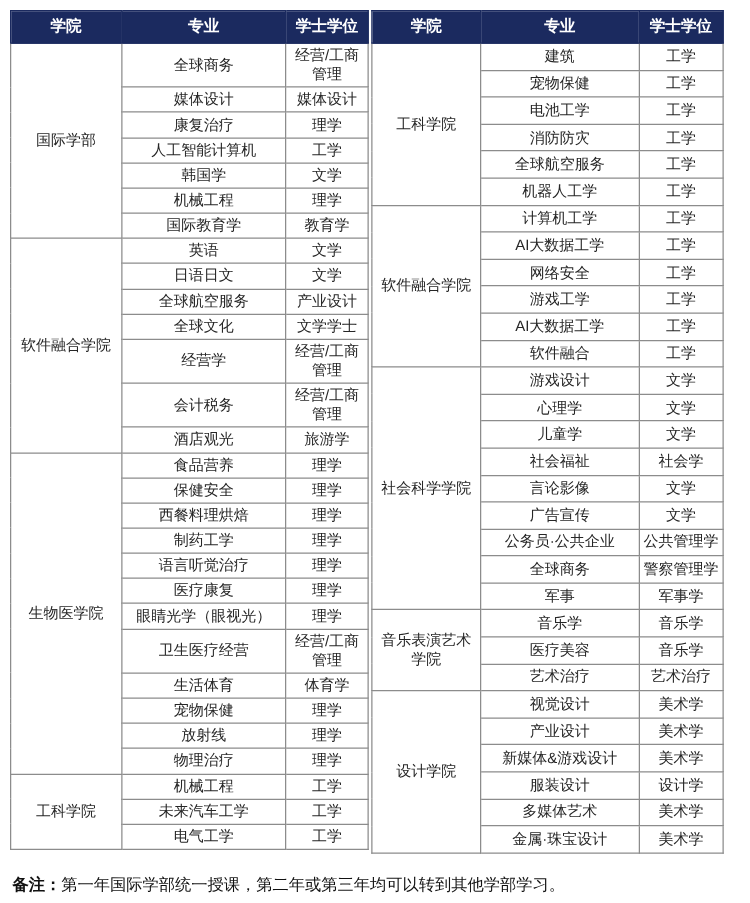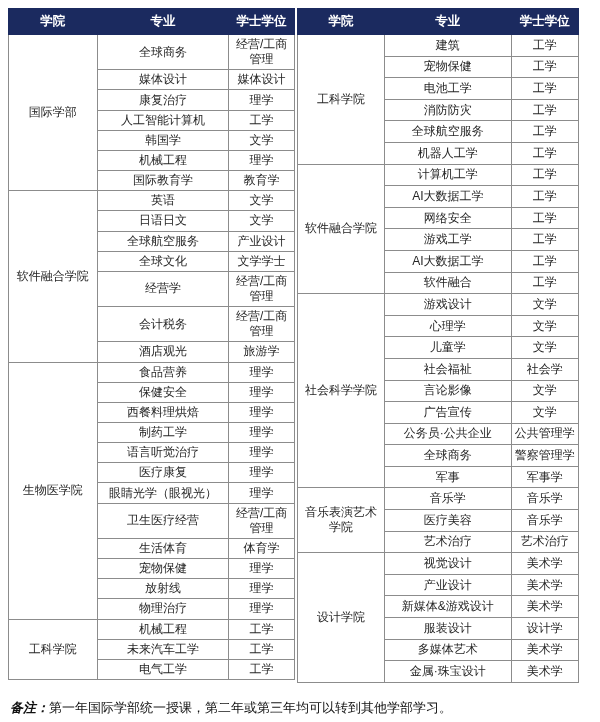--- a/index.html
+++ b/index.html
@@ -50,7 +50,7 @@
     font-size:13px;
     color:#111111;
   }
-  .note b{font-weight:bold;font-style:italic;}
+  .note b{font-weight:bold;}
 </style>
 </head>
 <body>

